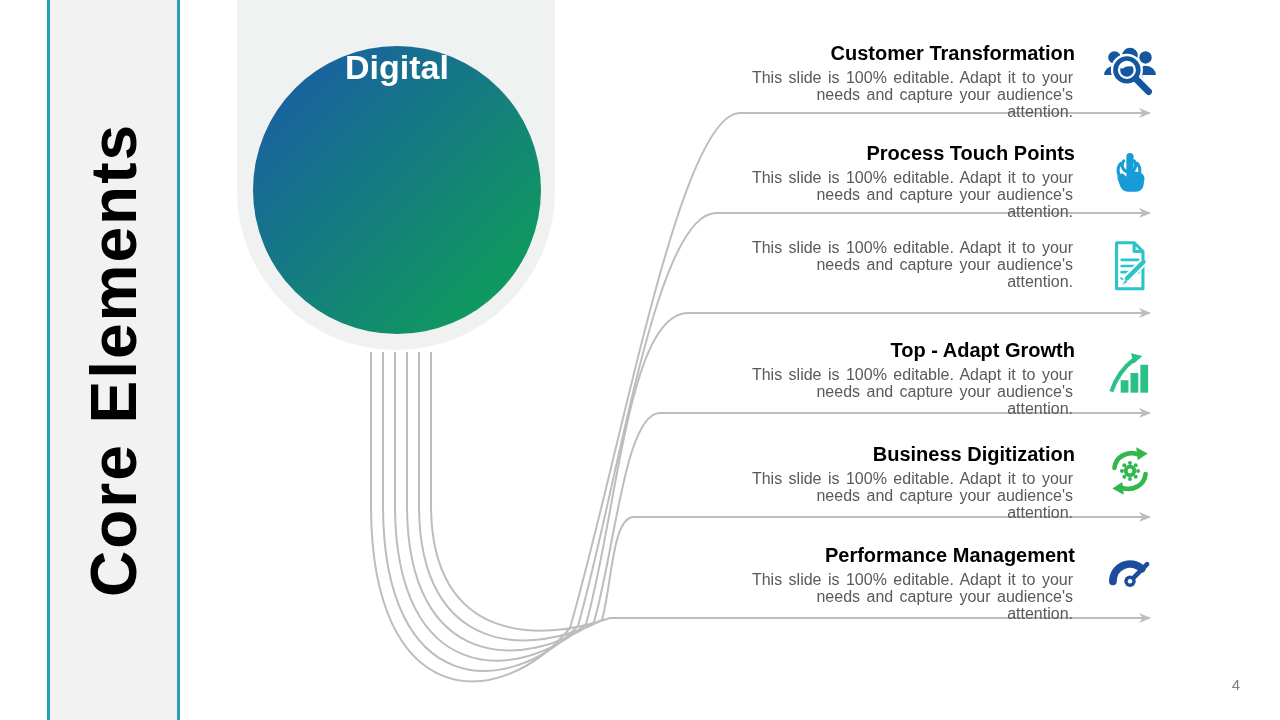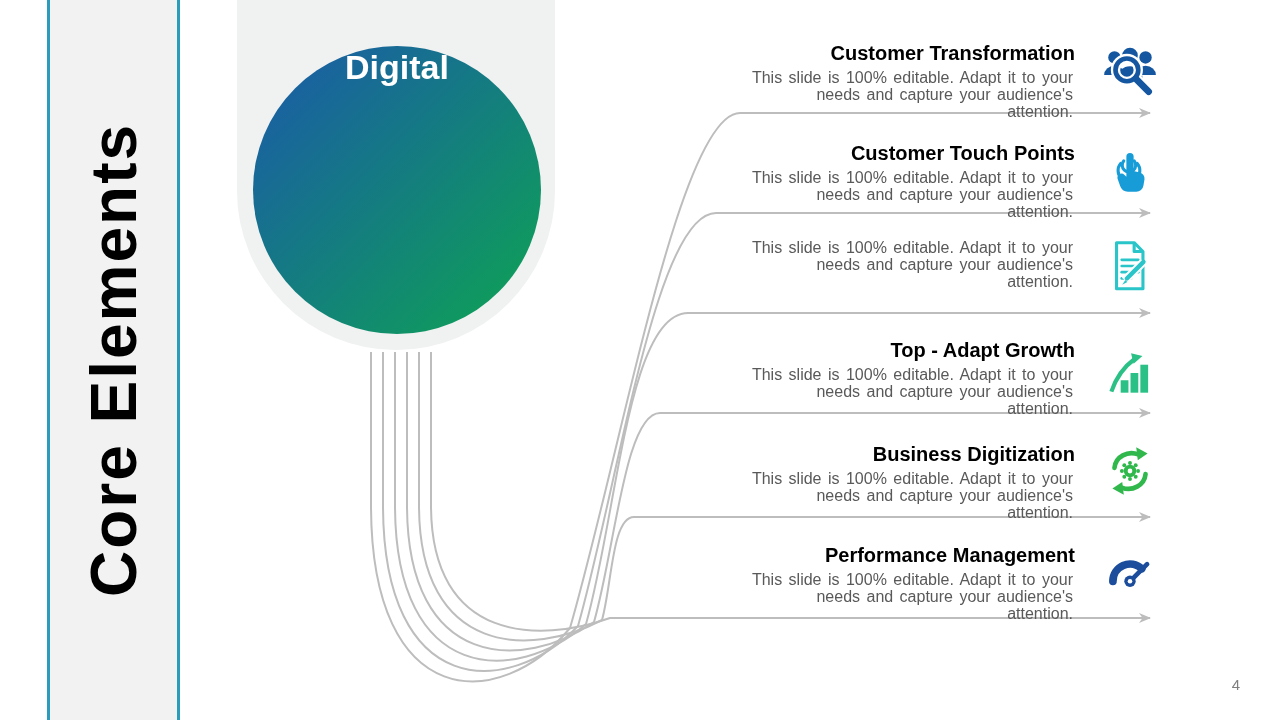--- a/index.html
+++ b/index.html
@@ -95,7 +95,7 @@
   </div>
 
   <div class="item" style="top:140px">
-    <h2>Customer Touch Points</h2>
+    <h2>Process Touch Points</h2>
     <p>This slide is 100% editable. Adapt it to your needs and capture your audience's attention.</p>
   </div>
   <div class="item-icon" style="top:142px">

